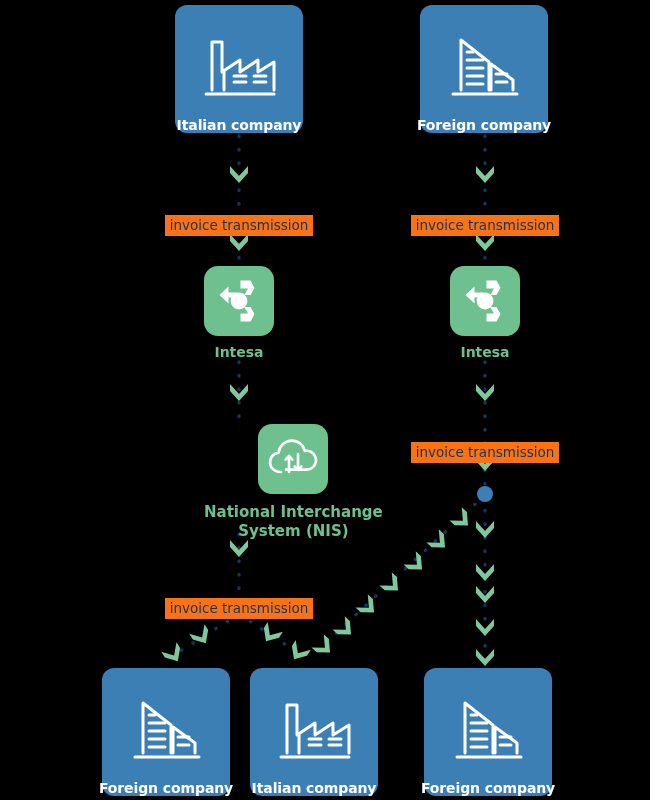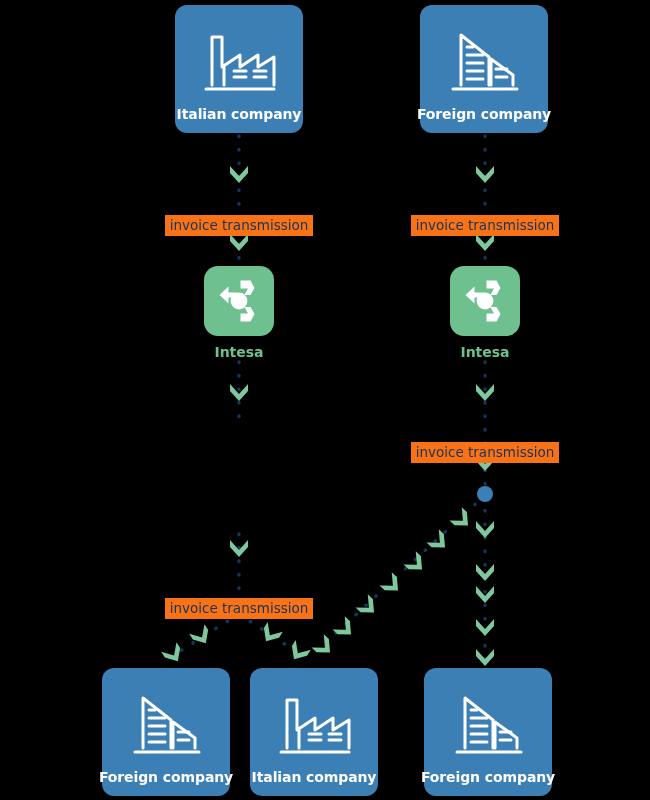--- a/index.html
+++ b/index.html
@@ -45,7 +45,7 @@
     font-size: 14px;
     font-weight: bold;
     letter-spacing: -0.1px;
-    padding-bottom: 11px;
+    padding-bottom: 0;
     white-space: nowrap;
   }
 

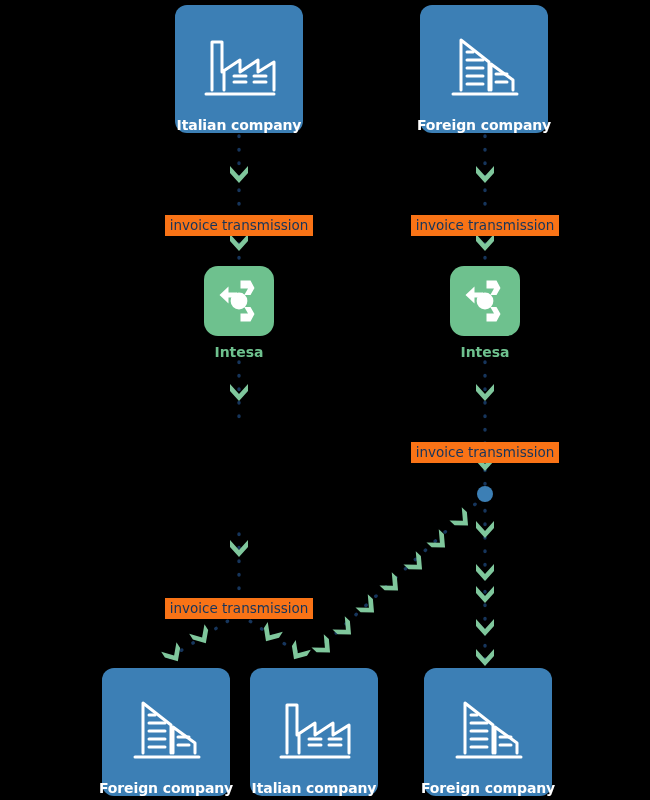--- a/index.html
+++ b/index.html
@@ -207,6 +207,20 @@
     <div class="svc-label">Intesa</div>
   </div>
 
+  <div class="node-service nis" id="n-nis" style="left: 204px; top: 424px;">
+    <div class="tile" style="width: 70px; height: 70px;">
+      <svg width="54" height="50" viewBox="0 0 54 50" fill="none" stroke="#ffffff" stroke-width="2.6" stroke-linecap="round" stroke-linejoin="round">
+        <path d="M15 38 C8.4 38 4 33.6 4 28.2 C4 23.2 7.8 19.2 12.6 18.6
+                 C13.4 11.8 19 6.6 25.9 6.6 C32.2 6.6 37.5 11 38.9 16.9
+                 C39.5 16.8 40 16.8 40.6 16.8 C45.8 16.8 50 21 50 26.2
+                 C50 31.4 45.8 35.6 40.6 35.6 L20 35.6"></path>
+        <path d="M23 38 V22 M23 22 L19.6 25.6 M23 22 L26.4 25.6"></path>
+        <path d="M32 20 V36 M32 36 L28.6 32.4 M32 36 L35.4 32.4"></path>
+      </svg>
+    </div>
+    <div class="svc-label">National Interchange
+System (NIS)</div>
+  </div>
 
   <div class="node-company" id="n-bot-foreign-left" style="left: 102px; top: 668px; width: 128px; height: 128px;">
     <div class="icon-wrap">

